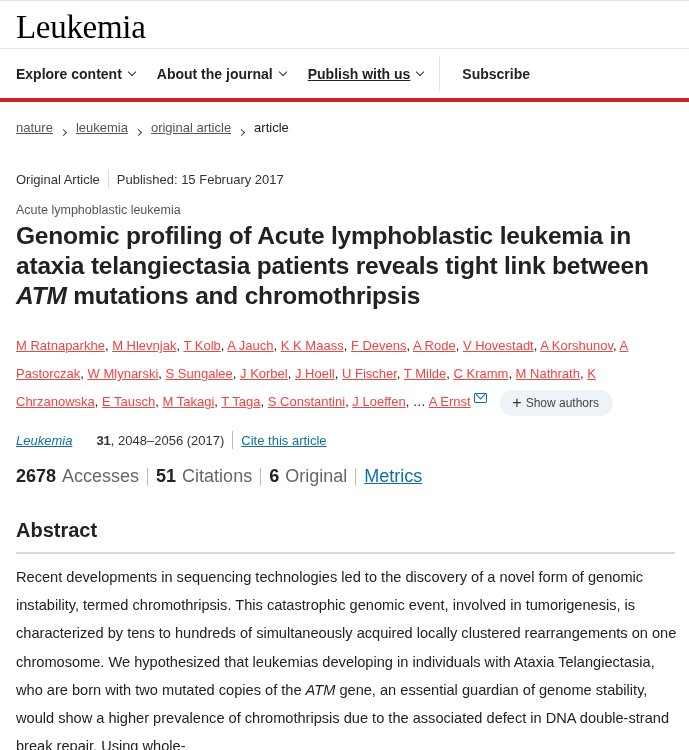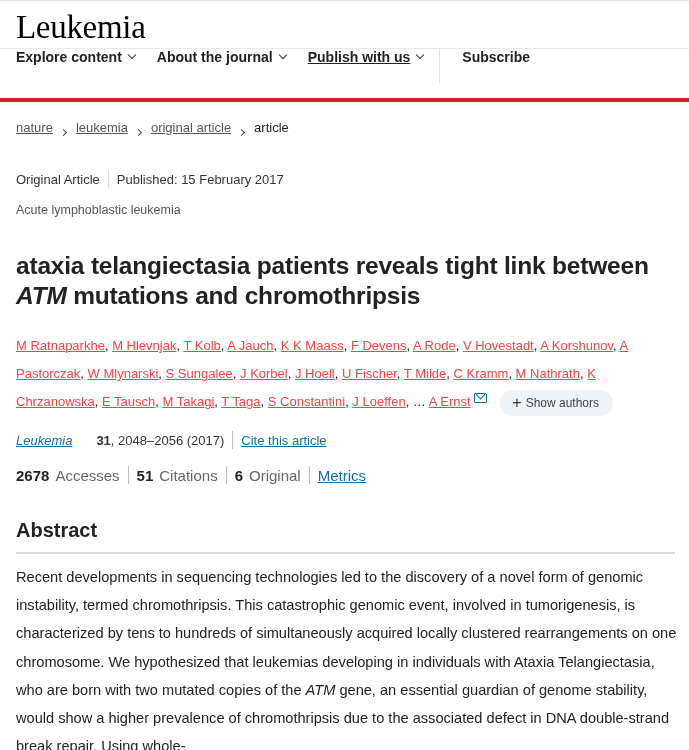--- a/index.html
+++ b/index.html
@@ -9,7 +9,7 @@
     .header { position: absolute; left: 0; top: 0; width: 689px; height: 102px; border-top: 1px solid #e0e0e0; }
     .logo { position: absolute; left: 16px; top: 8px; font-family: "Liberation Serif", "DejaVu Serif", serif; font-size: 33px; color: #000; letter-spacing: -0.3px; }
     .header-divider { position: absolute; left: 0; top: 47px; width: 689px; height: 1px; background: #e8e8e8; }
-    .nav { position: absolute; left: 16px; top: 48px; height: 50px; display: flex; align-items: flex-start; }
+    .nav { position: absolute; left: 16px; top: 48px; height: 50px; display: flex; align-items: center; }
     .nav-item { font-family: "Liberation Sans", sans-serif; font-weight: bold; font-size: 14px; color: #222; display: flex; align-items: center; margin-right: 22px; white-space: nowrap; cursor: pointer; }
     .nav-item.underline .nav-label { text-decoration: underline; }
     .chev { display: inline-block; width: 6px; height: 6px; border-right: 1.6px solid #333; border-bottom: 1.6px solid #333; transform: rotate(45deg); margin-left: 7px; margin-top: -4px; }

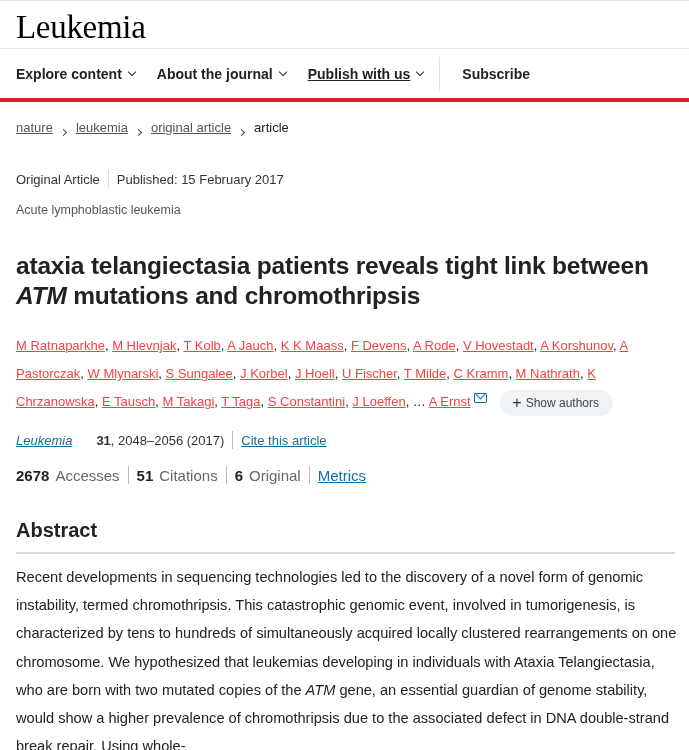--- a/index.html
+++ b/index.html
@@ -97,7 +97,7 @@
 <div class="subject">Acute lymphoblastic leukemia</div>
 
 <h1 class="title">
-  <br>
+  <span>Genomic profiling of Acute lymphoblastic leukemia in</span><br>
   <span>ataxia telangiectasia patients reveals tight link between</span><br>
   <i>ATM</i><span> mutations and chromothripsis</span>
 </h1>

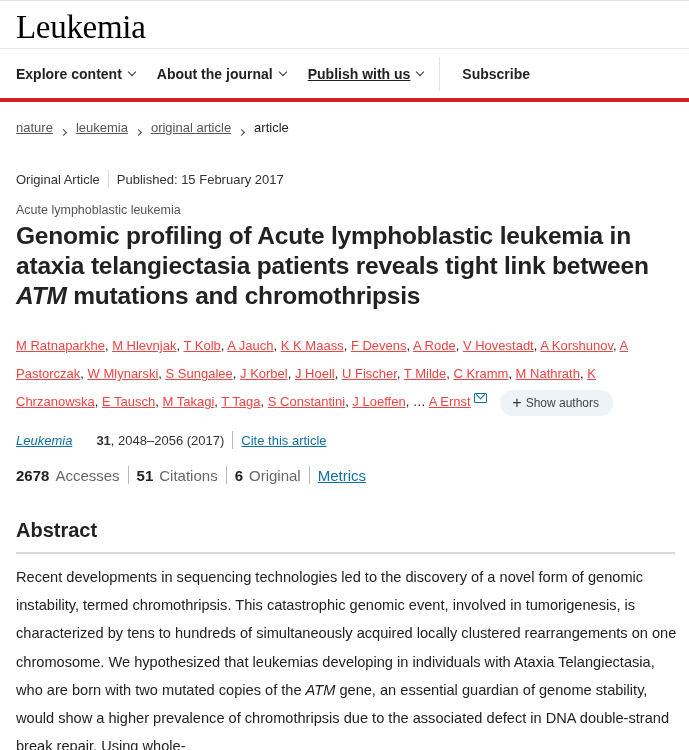--- a/index.html
+++ b/index.html
@@ -42,7 +42,7 @@
     .cite-link { color: #0f6fa5; text-decoration: underline; cursor: pointer; }
     .vsep { width: 1px; height: 18px; background: #bbb; margin: 0 8px; }
 
-    .metrics { position: absolute; left: 16px; top: 466px; display: flex; align-items: center; font-family: "Liberation Sans", sans-serif; font-size: 15px; color: #666; text-align: right; }
+    .metrics { position: absolute; left: 16px; top: 466px; display: flex; align-items: center; font-family: "Liberation Sans", sans-serif; font-size: 18px; color: #666; text-align: right; }
     .metric-num { font-weight: bold; color: #222; margin-right: 6px; }
     .metrics-link { color: #0f6fa5; text-decoration: underline; cursor: pointer; }
 

